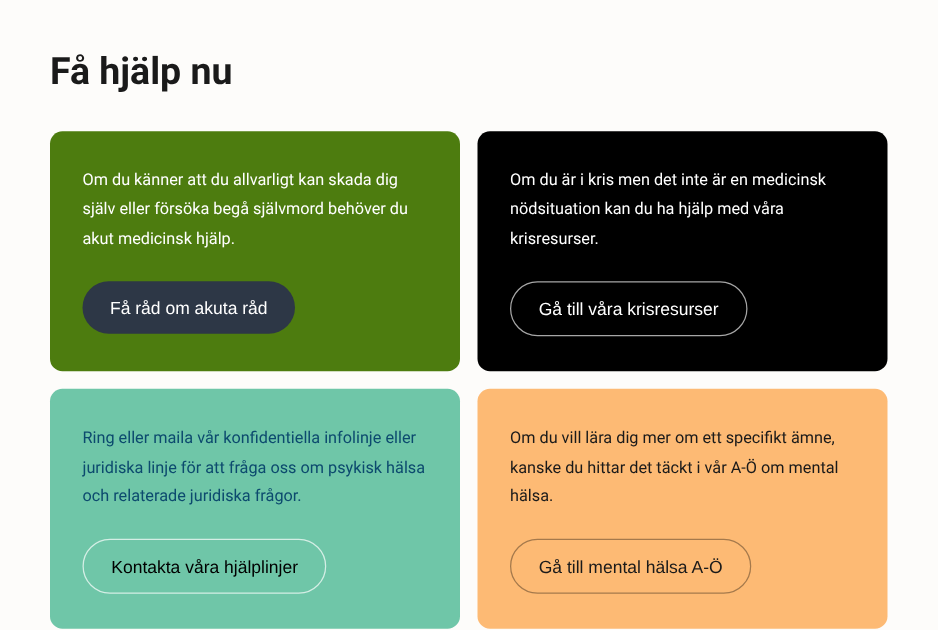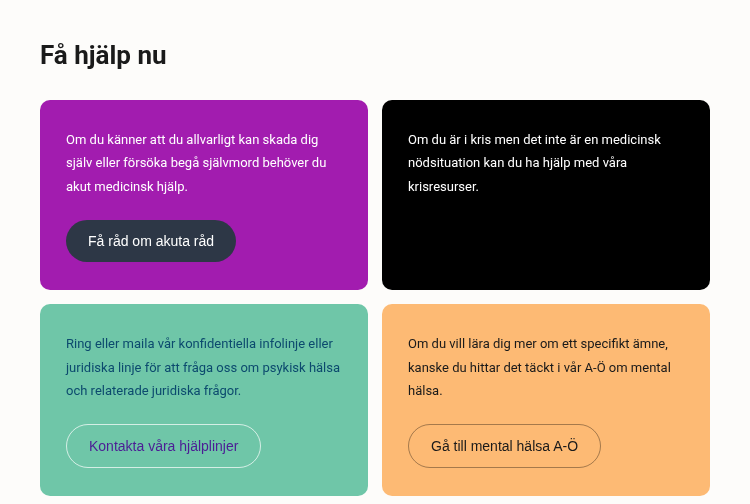--- a/index.html
+++ b/index.html
@@ -15,7 +15,7 @@
       height: 504px;
     }
     h1 {
-      font-size: 26px;
+      font-size: 30px;
       font-weight: 700;
       color: #1a1a1a;
       margin-bottom: 30px;

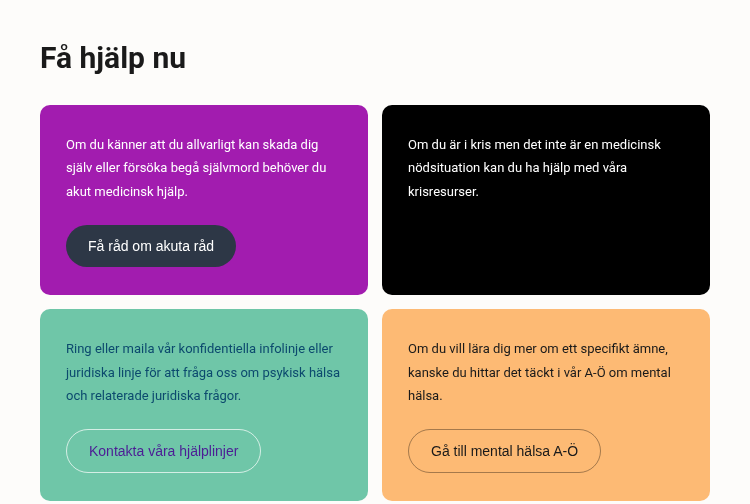--- a/index.html
+++ b/index.html
@@ -44,7 +44,7 @@
       cursor: pointer;
     }
     .card-blue {
-      background: #a21caf;
+      background: #4d7c0f;
     }
     .card-blue .card-text {
       color: #fff;

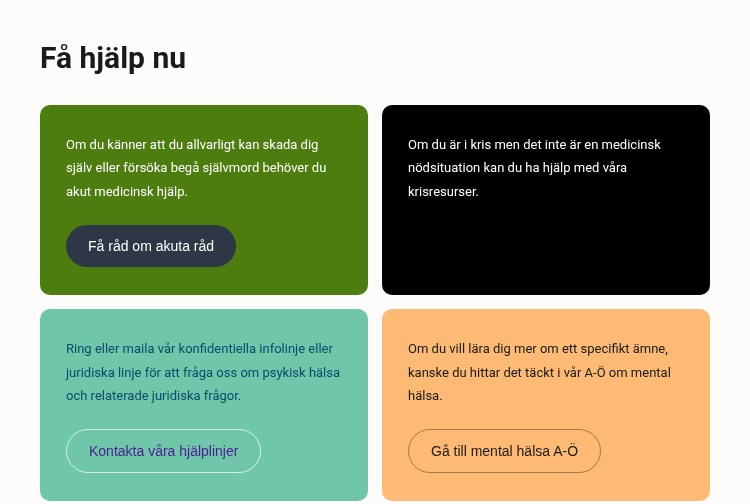--- a/index.html
+++ b/index.html
@@ -101,6 +101,7 @@
 
   <div class="card card-red">
     <p class="card-text">Om du är i kris men det inte är en medicinsk nödsituation kan du ha hjälp med våra krisresurser.</p>
+    <button class="card-button">Gå till våra krisresurser</button>
   </div>
 
   <div class="card card-green">

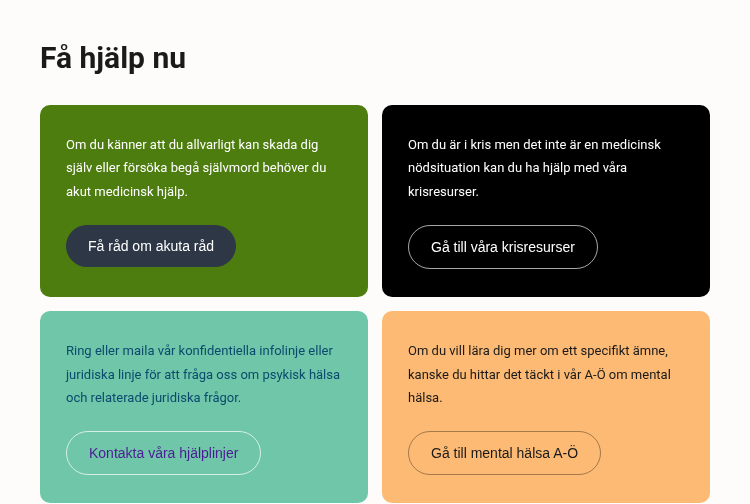--- a/index.html
+++ b/index.html
@@ -72,7 +72,7 @@
     }
     .card-green .card-button {
       background: transparent;
-      color: #4c1d95;
+      color: #000000;
       border: 1.5px solid rgba(255,255,255,0.7);
     }
     .card-yellow {

